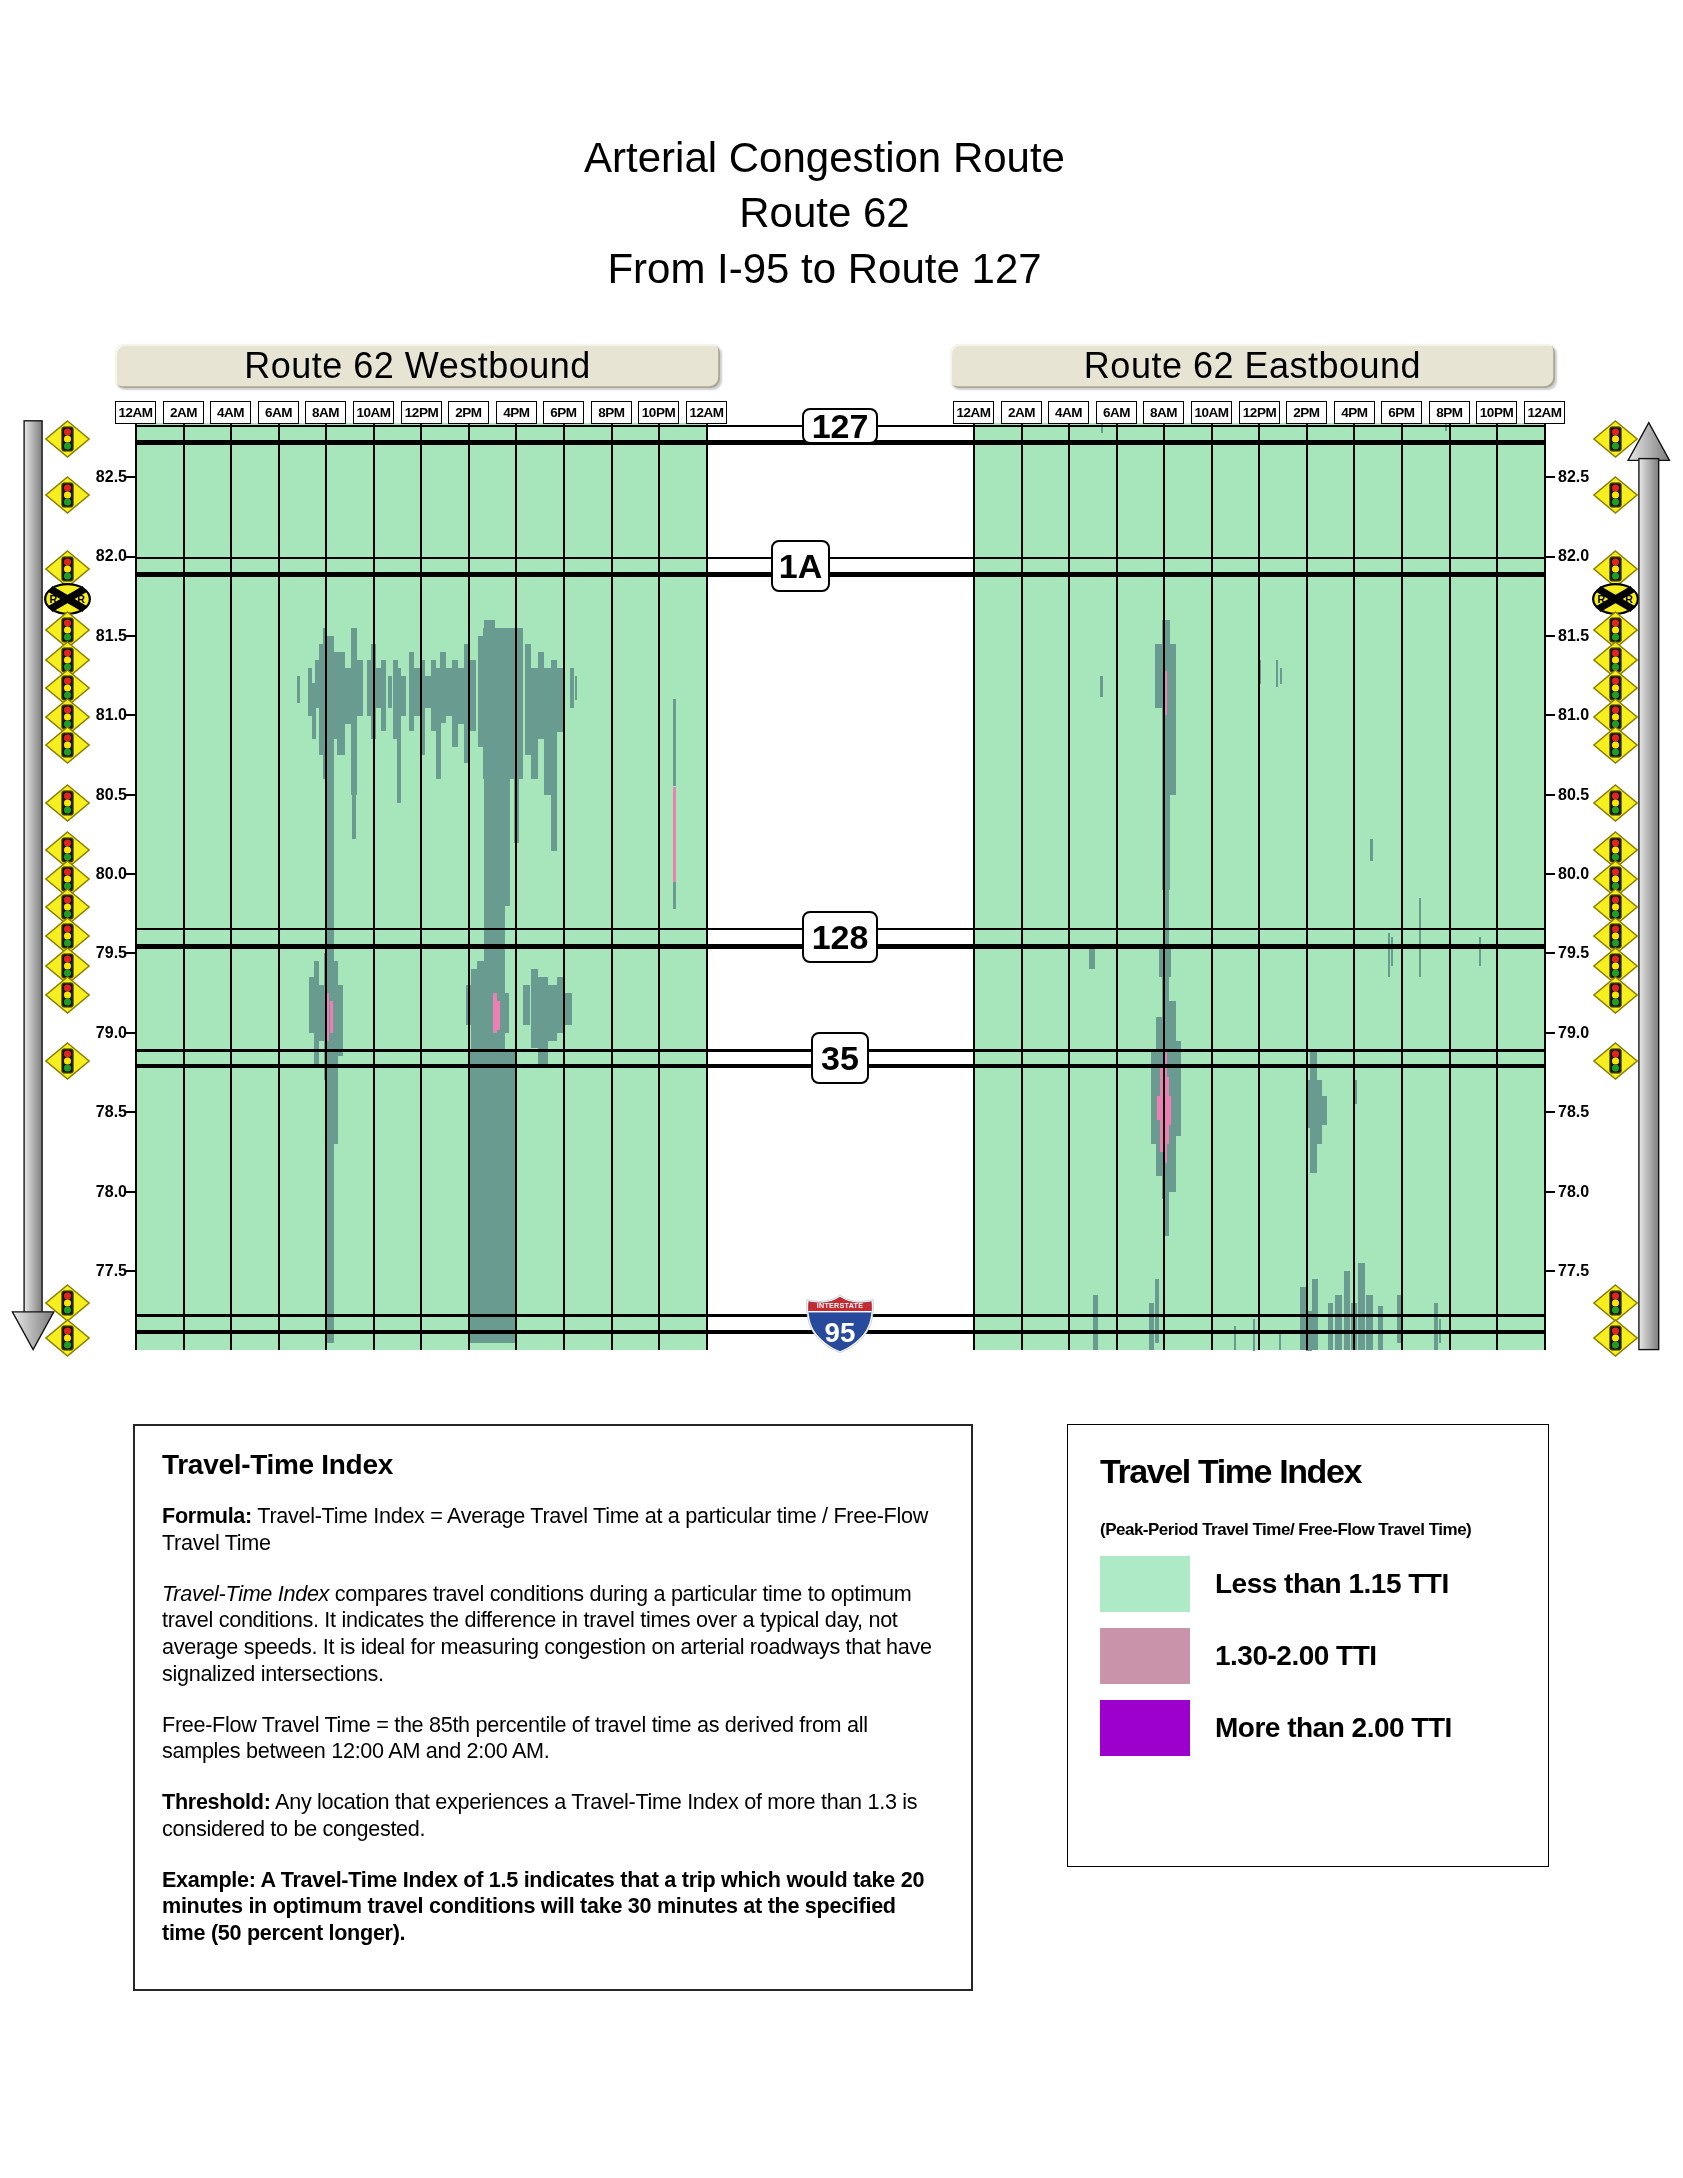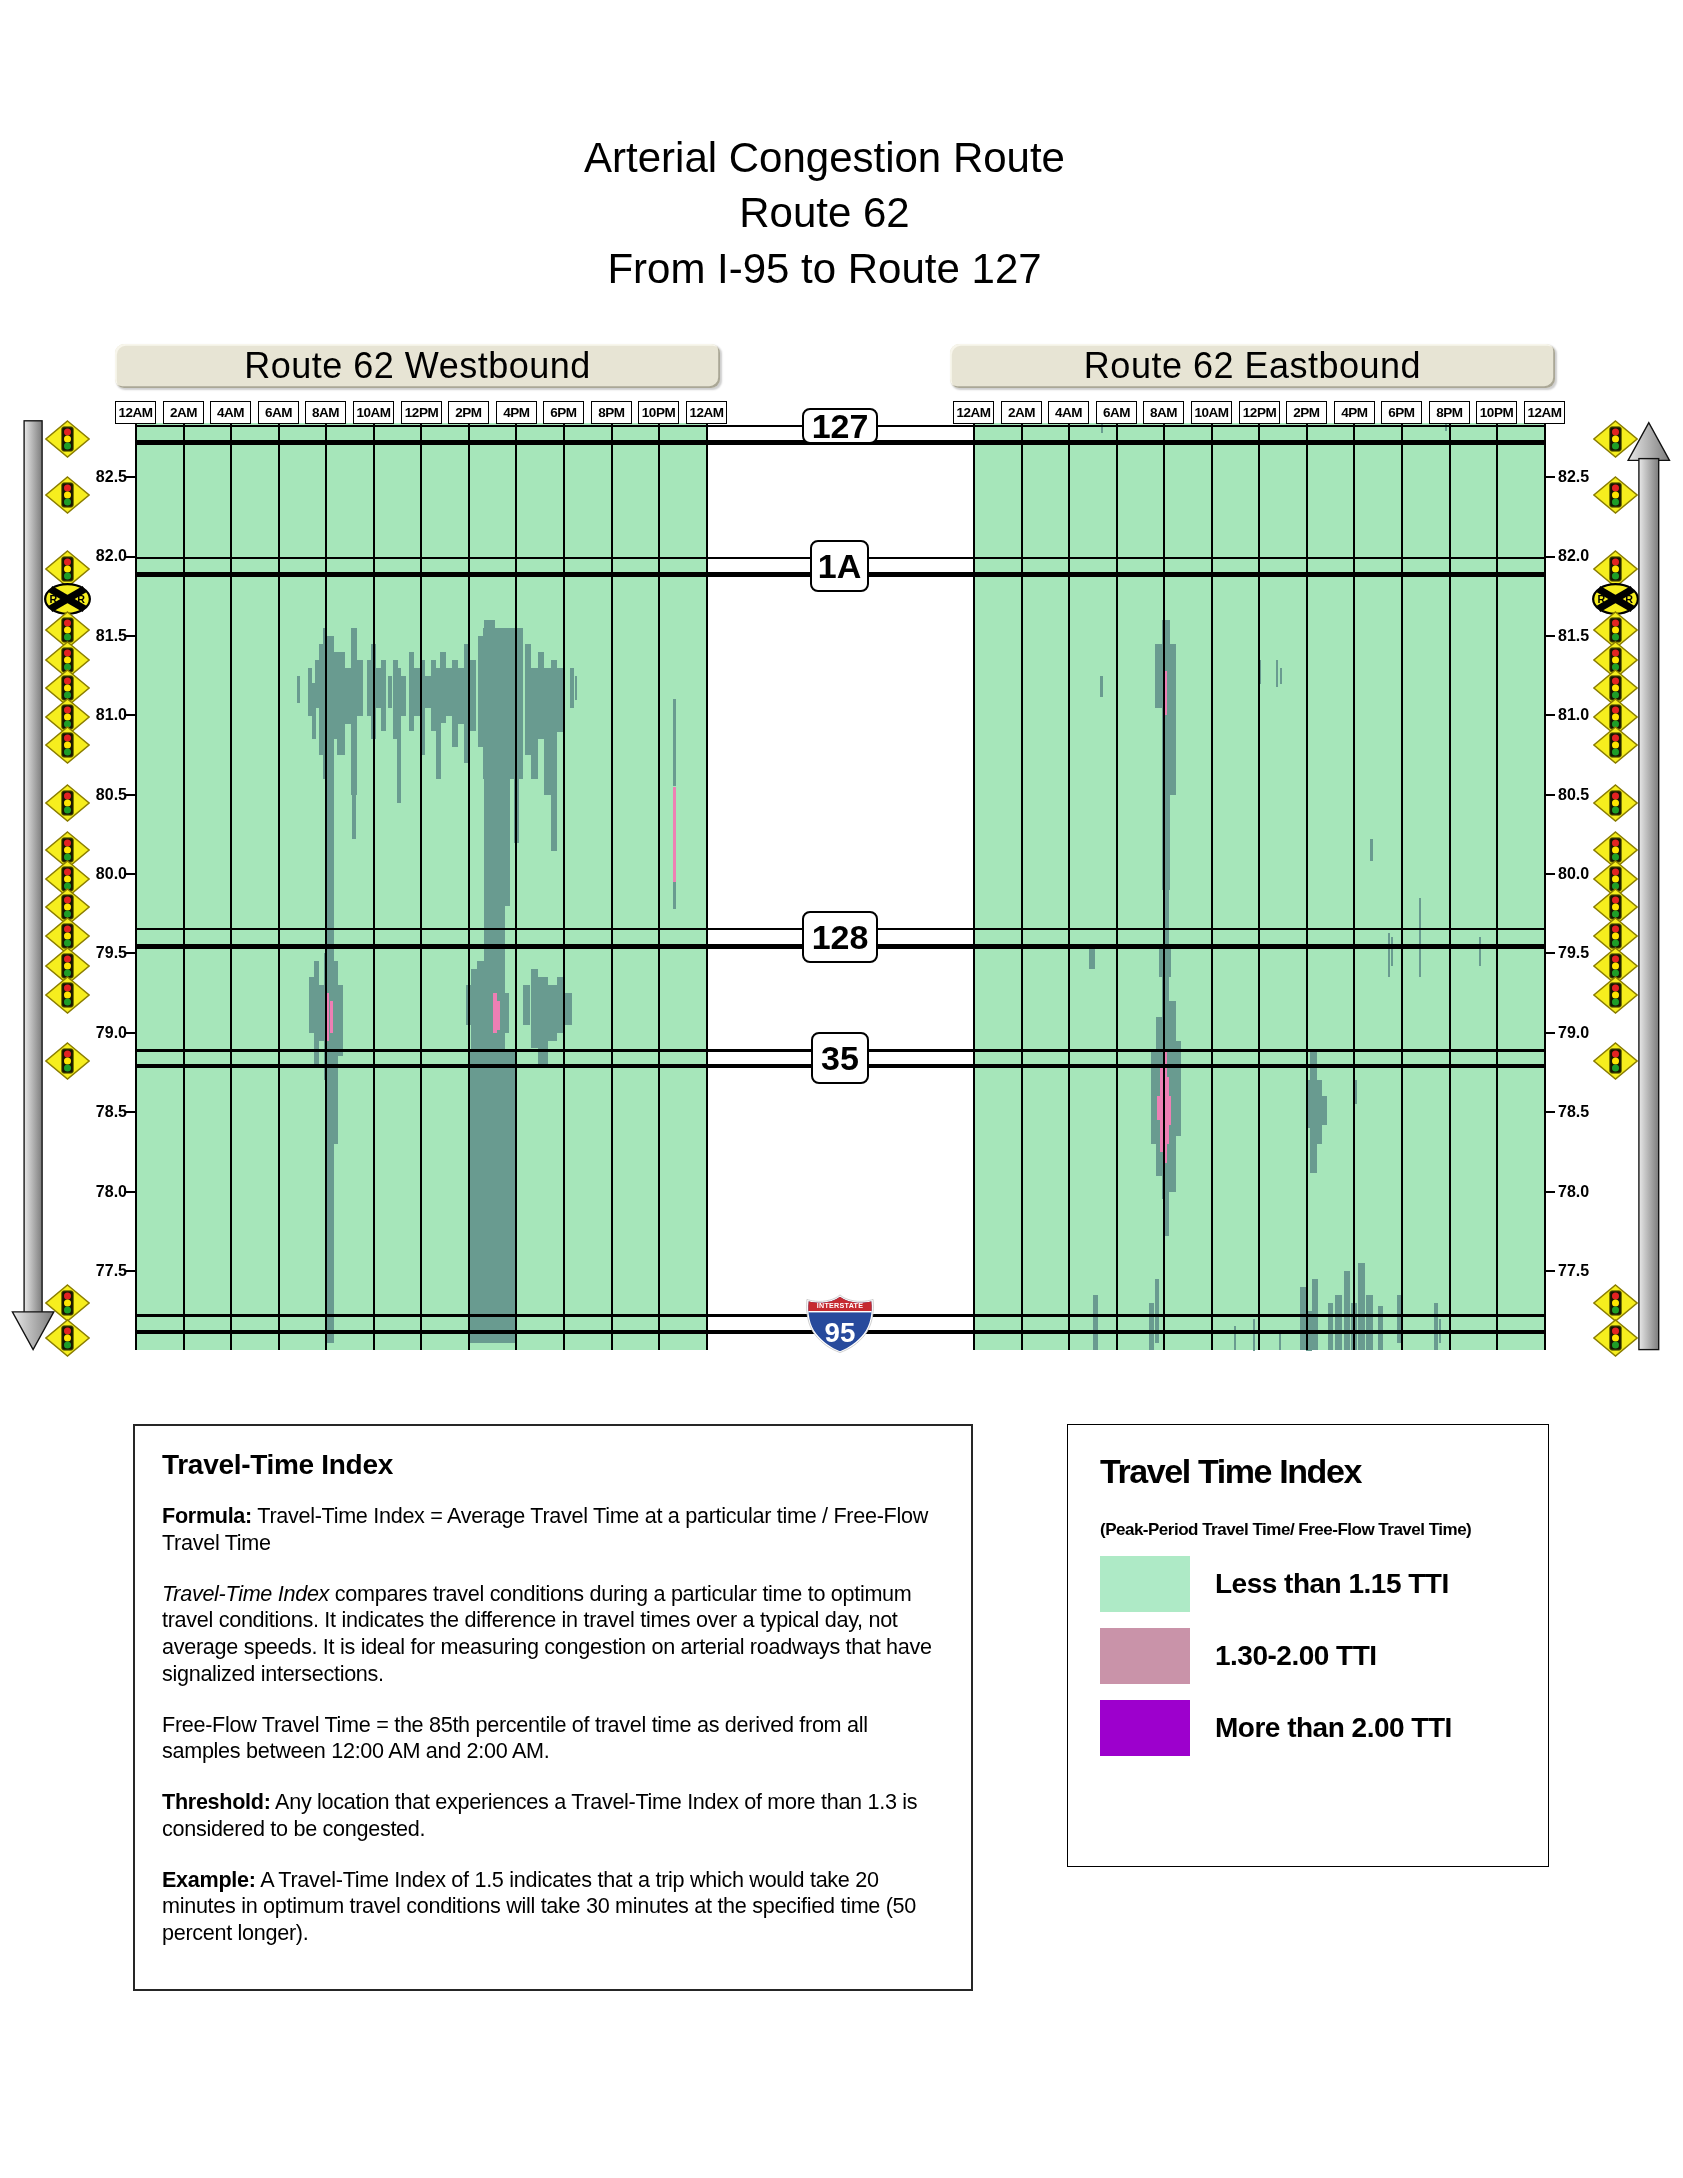--- a/index.html
+++ b/index.html
@@ -304,7 +304,7 @@
       <div class="time-box" style="left: 1476px; top: 401px;">10PM</div>
       <div class="time-box" style="left: 1524px; top: 401px;">12AM</div>
       <div class="shield" style="left: 802px; top: 408px; width: 76px; height: 36px;">127</div>
-      <div class="shield" style="left: 810px; top: 540px; width: 59px; height: 52px;">1A</div>
+      <div class="shield" style="left: 771px; top: 540px; width: 59px; height: 52px;">1A</div>
       <div class="shield" style="left: 802px; top: 911px; width: 76px; height: 52px;">128</div>
       <div class="shield" style="left: 811px; top: 1032px; width: 58px; height: 52px;">35</div>
       <div class="ishield" style="left: 805px; top: 1294px; width: 70px; height: 59px;"><svg width="70" height="59" viewBox="0 0 78 66">

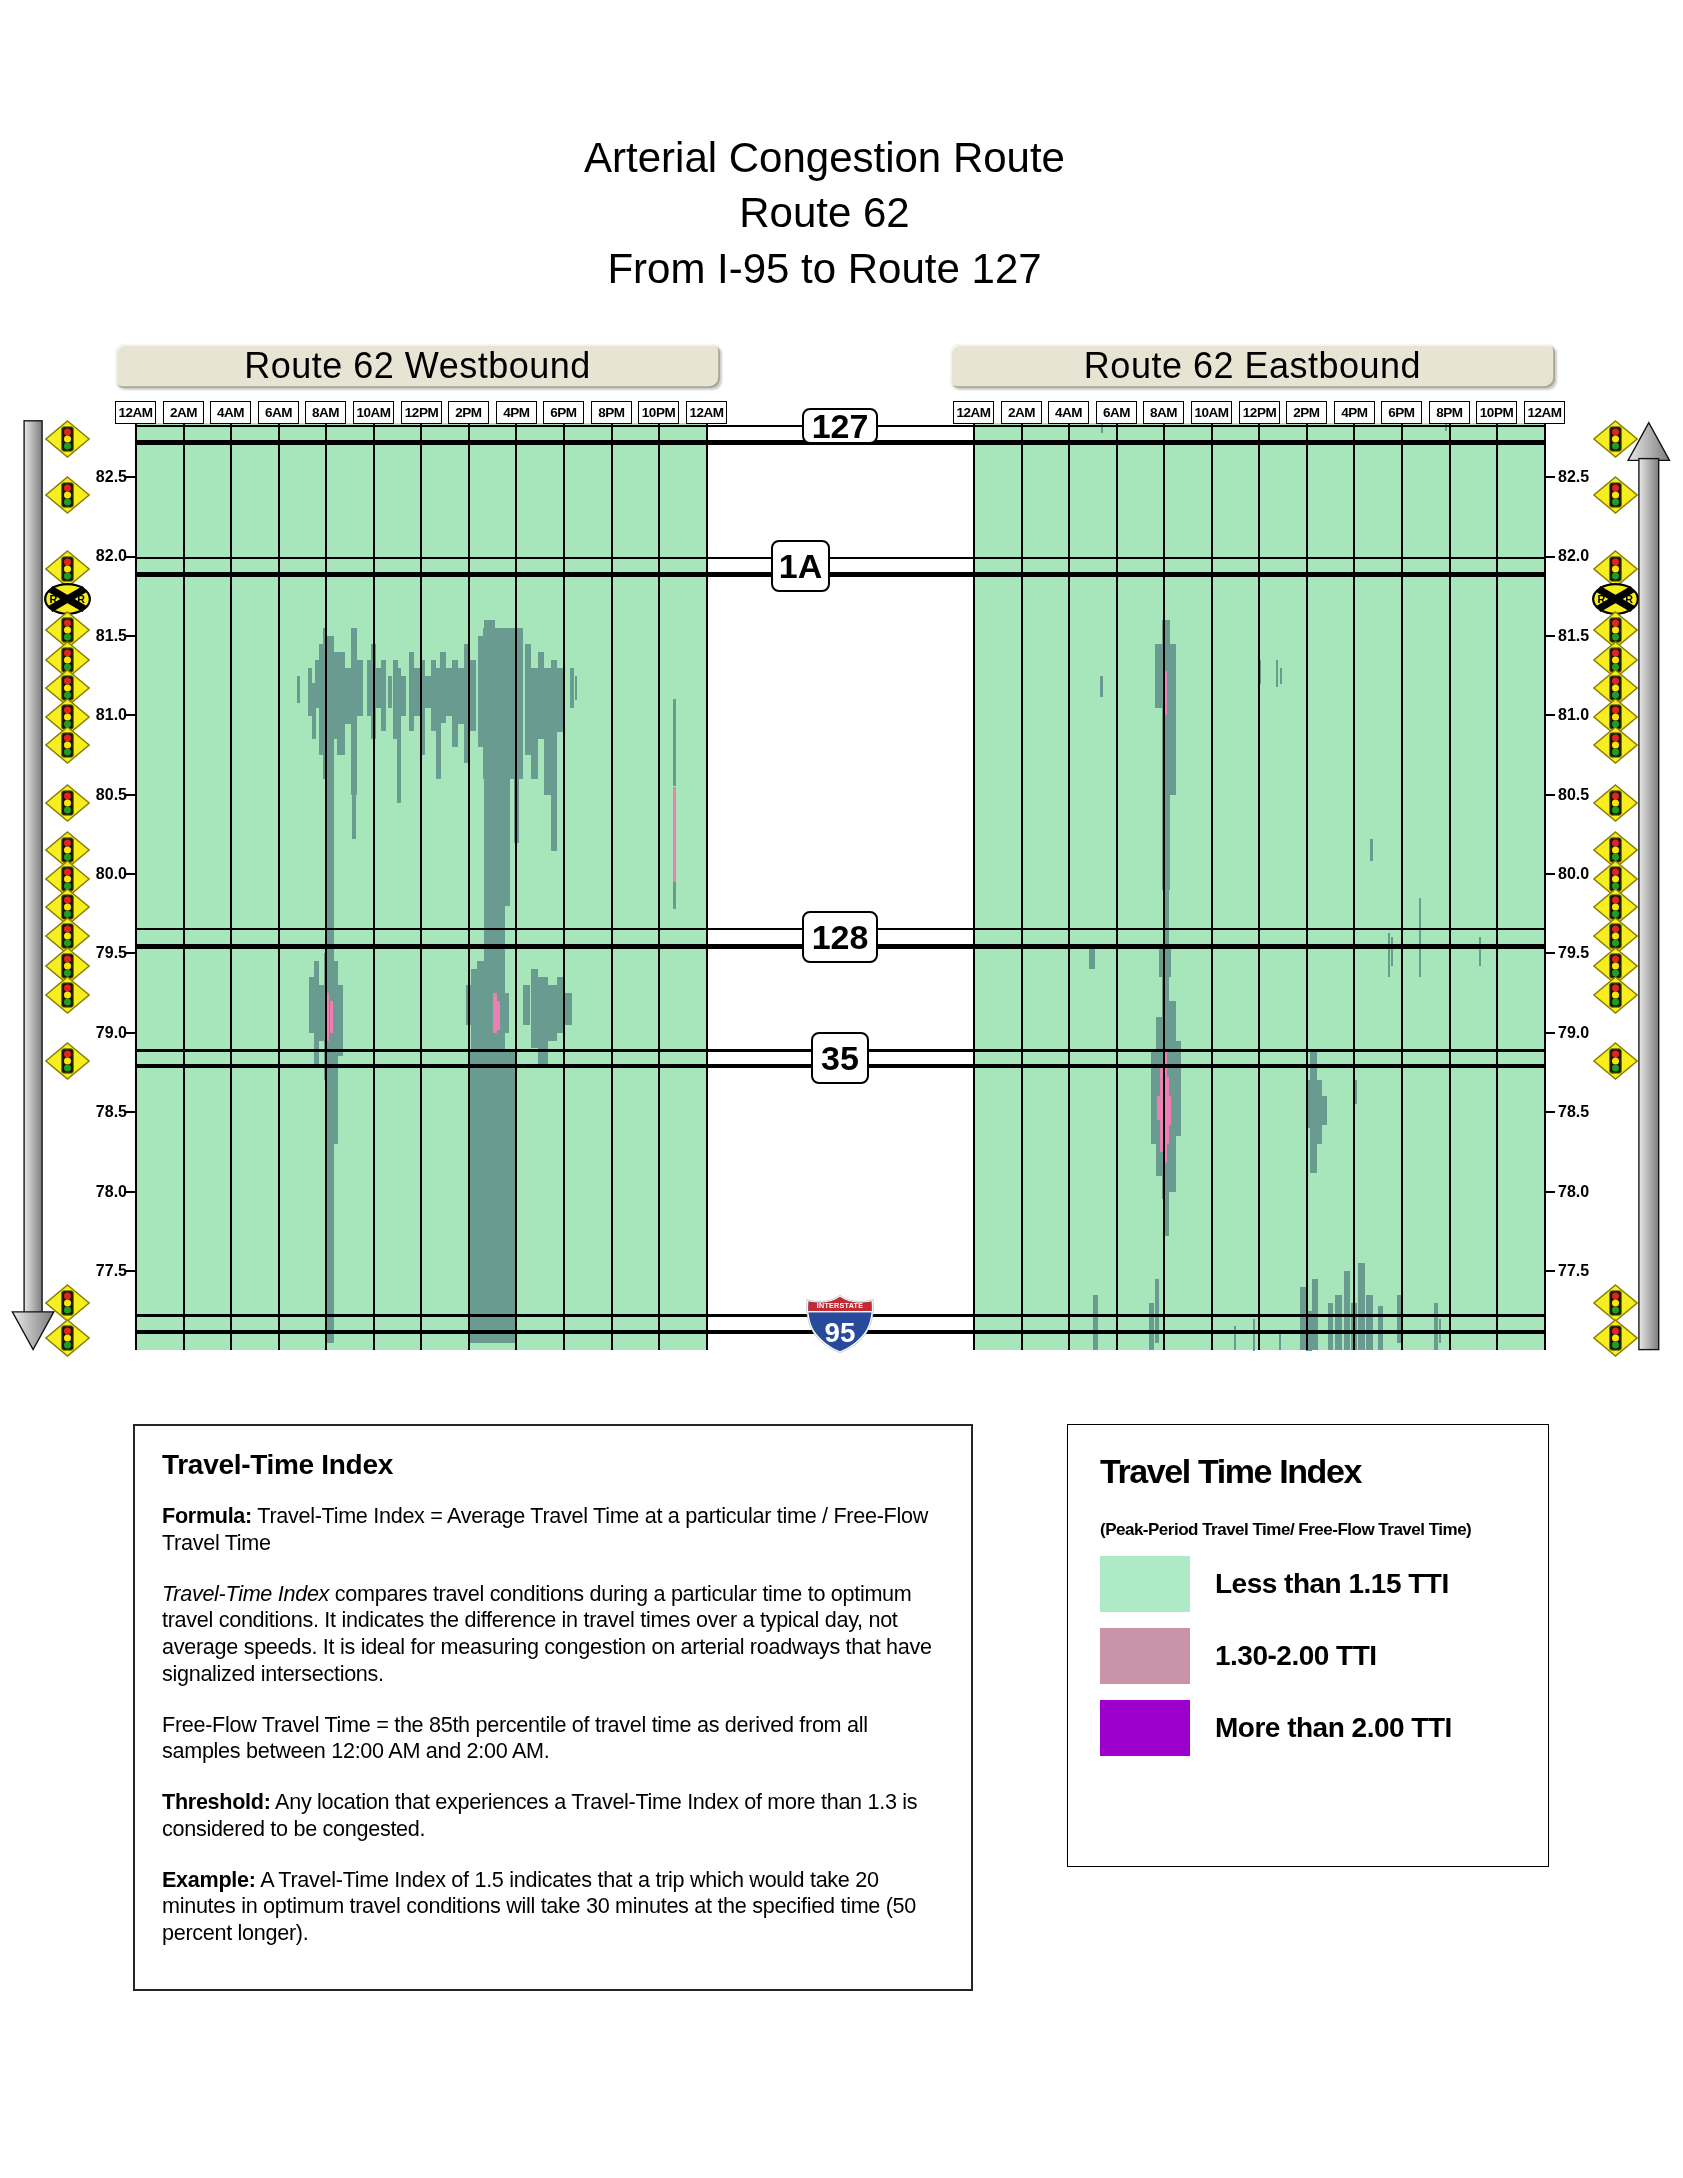--- a/index.html
+++ b/index.html
@@ -37,7 +37,7 @@
             box-sizing:border-box;padding:23.4px 27px;}
   .desc-h{font-weight:bold;font-size:28px;margin-bottom:21.6px;letter-spacing:-0.3px;}
   .desc-box p{font-size:21.6px;line-height:1.24;letter-spacing:-0.3px;margin:0 0 24px 0;}
-  .desc-box p:last-child{margin-bottom:0;}
+  .desc-box p:last-child{margin-bottom:0;font-weight:bold;}
 
   .legend-box{position:absolute;left:1067px;top:1424px;width:482px;height:443px;border:1.8px solid #000;
               box-sizing:border-box;padding:27px 32px;}

